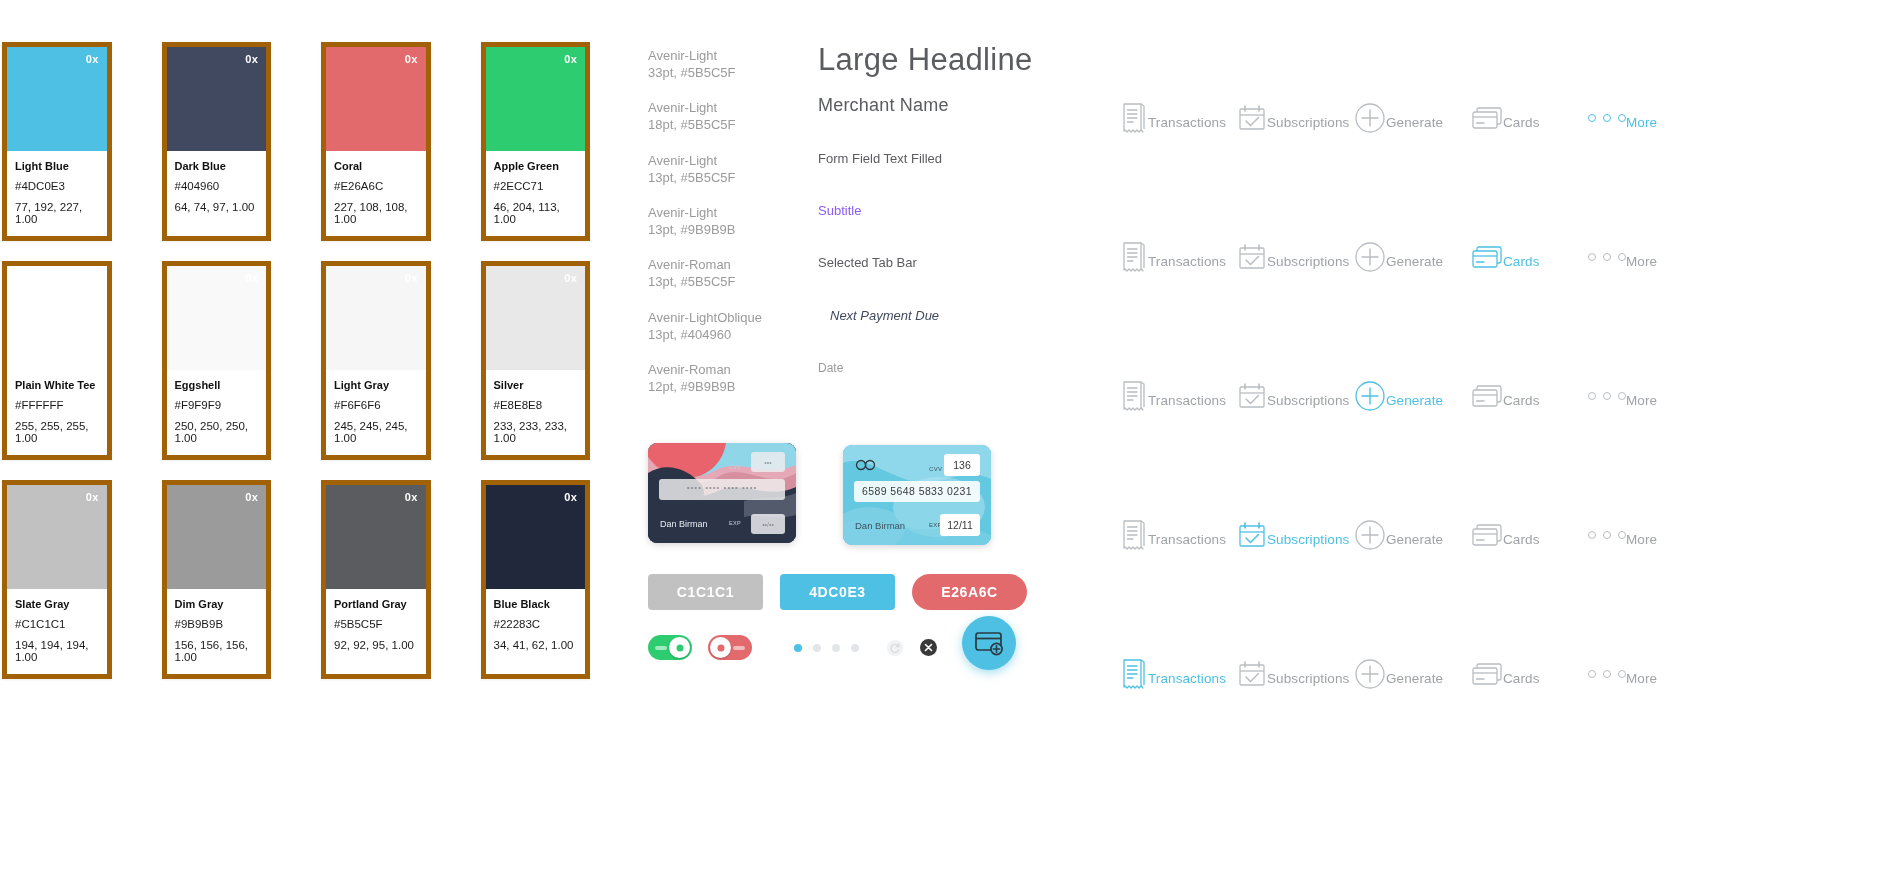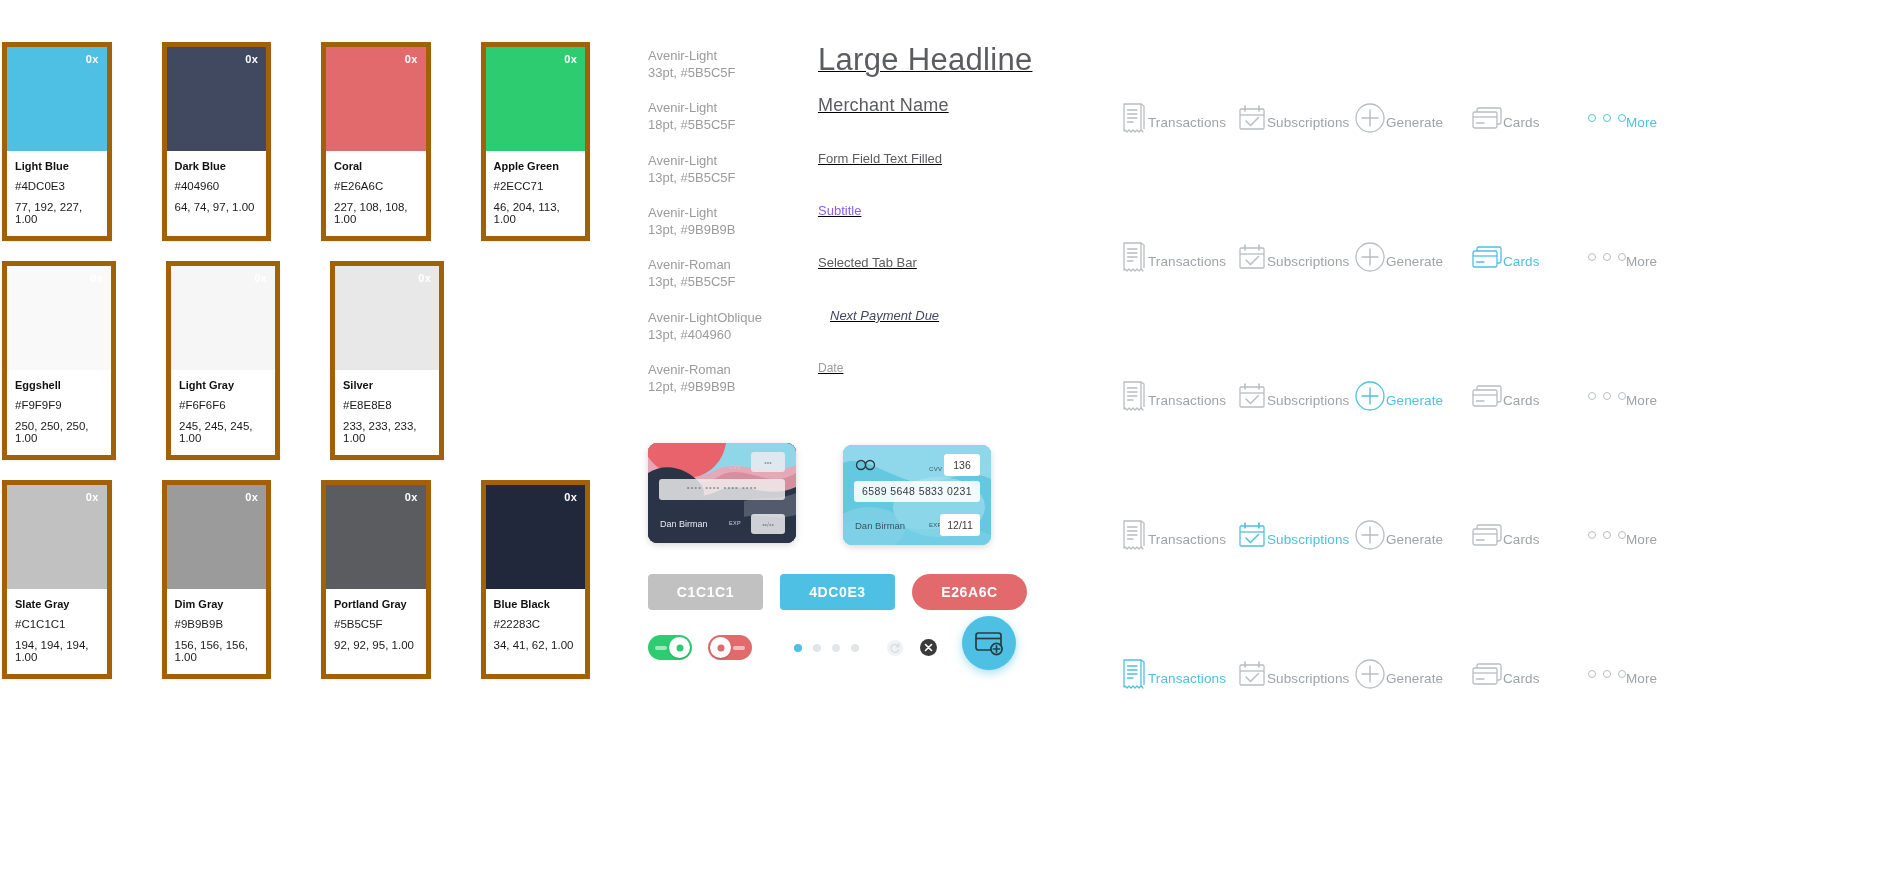--- a/index.html
+++ b/index.html
@@ -96,7 +96,6 @@
   .type-sample {
     flex: 1;
     padding-left: 10px;
-    text-decoration: underline;
   }
   .s-headline   { font-size: 31px; color: #5B5C5F; font-weight: 300; letter-spacing: 0.3px; line-height: 1.0; }
   .s-merchant   { font-size: 18px; color: #5B5C5F; font-weight: 300; letter-spacing: 0.2px; line-height: 1.0; }

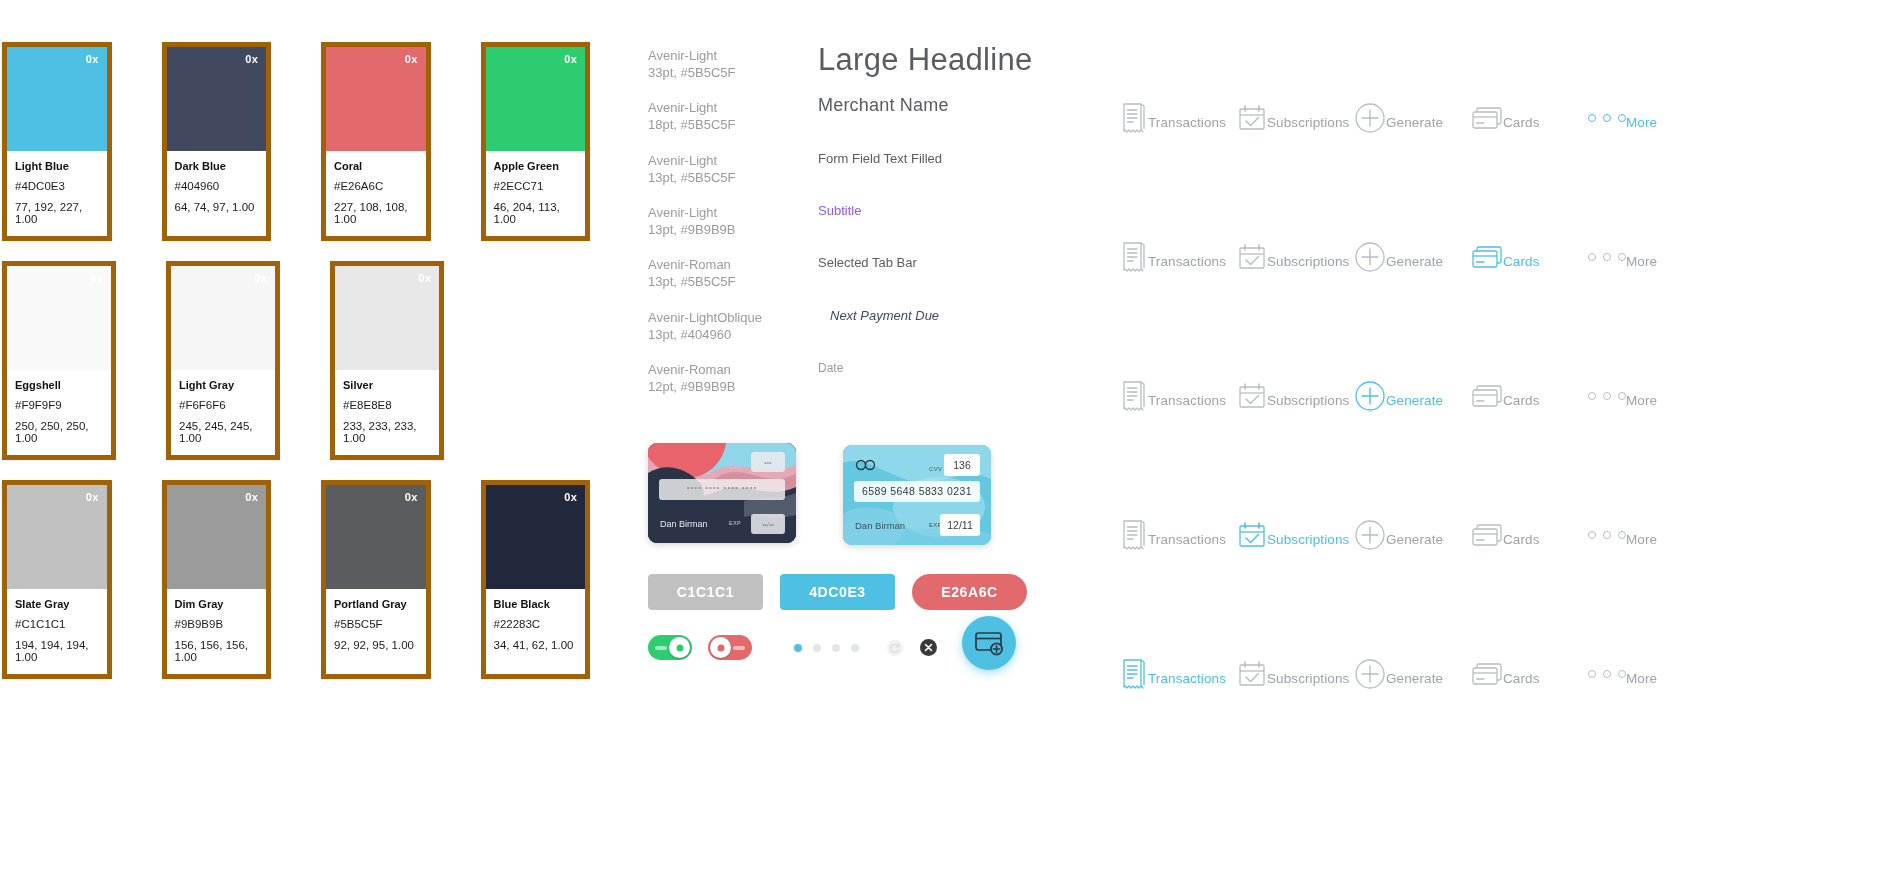--- a/index.html
+++ b/index.html
@@ -397,6 +397,16 @@
       </div>
     </div>
     <div class="swatch-row">
+      <div class="swatch-card">
+        <div class="swatch-chip" style="background:#FFFFFF">
+          <span class="swatch-count">0x</span>
+        </div>
+        <div class="swatch-meta">
+          <div class="swatch-name">Plain White Tee</div>
+          <div class="swatch-hex">#FFFFFF</div>
+          <div class="swatch-rgba">255, 255, 255, 1.00</div>
+        </div>
+      </div>
       <div class="swatch-card">
         <div class="swatch-chip" style="background:#F9F9F9">
           <span class="swatch-count">0x</span>

